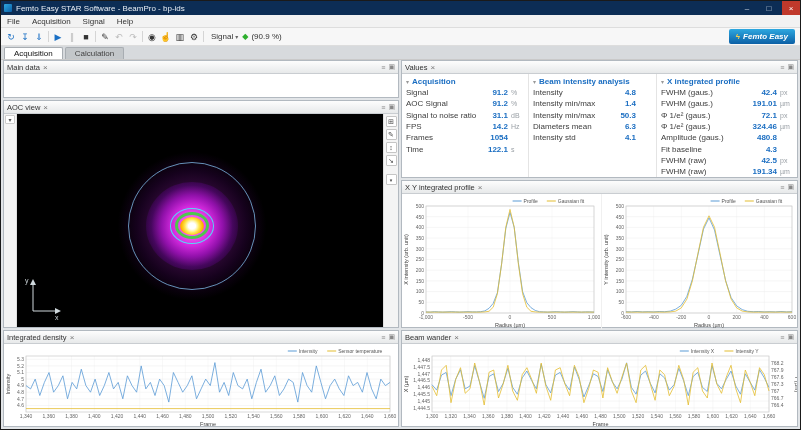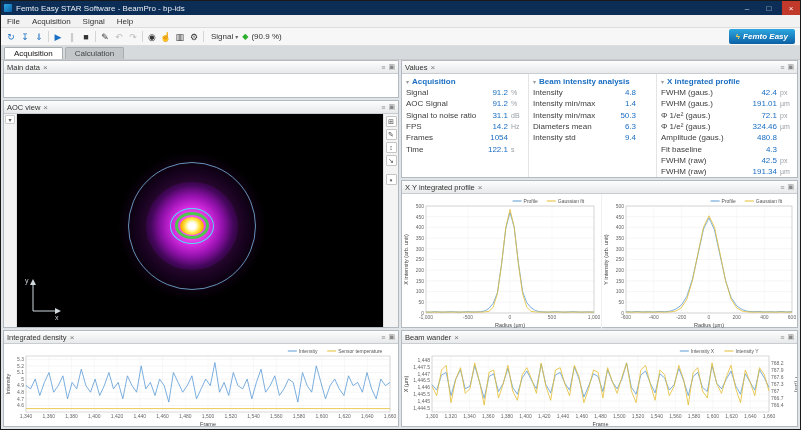--- a/index.html
+++ b/index.html
@@ -71,7 +71,7 @@
   .vcaret{color:#999;font-size:6px;font-weight:normal}
   .vrow{display:flex;align-items:center;height:11.3px;padding:0 4px;font-size:8px}
   .vlabel{flex:1;color:#3c3c3c}
-  .vval{color:#1b6ec2;font-weight:normal}
+  .vval{color:#1b6ec2;font-weight:bold}
   .vunit{width:16px;padding-left:3px;color:#9aa0a6;font-size:7px}
   
   .pbody{position:relative}

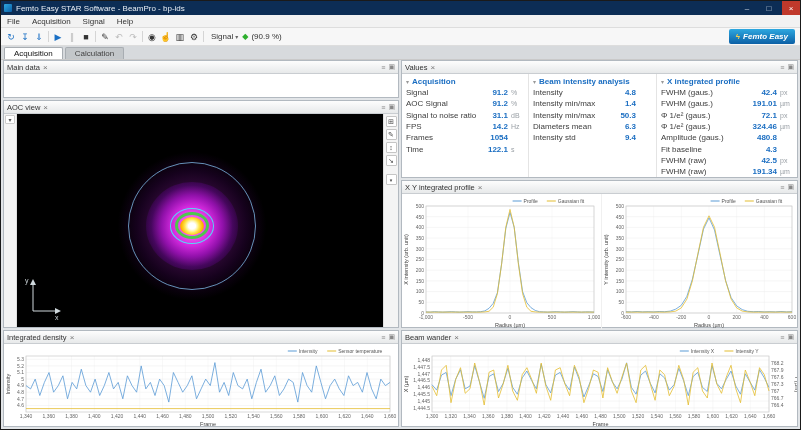--- a/index.html
+++ b/index.html
@@ -334,7 +334,7 @@
             </div>
             <div class="vrow">
               <span class="vlabel">Intensity std</span>
-              <span class="vval">9.4</span>
+              <span class="vval">4.1</span>
               <span class="vunit"></span>
             </div>
           </div>

